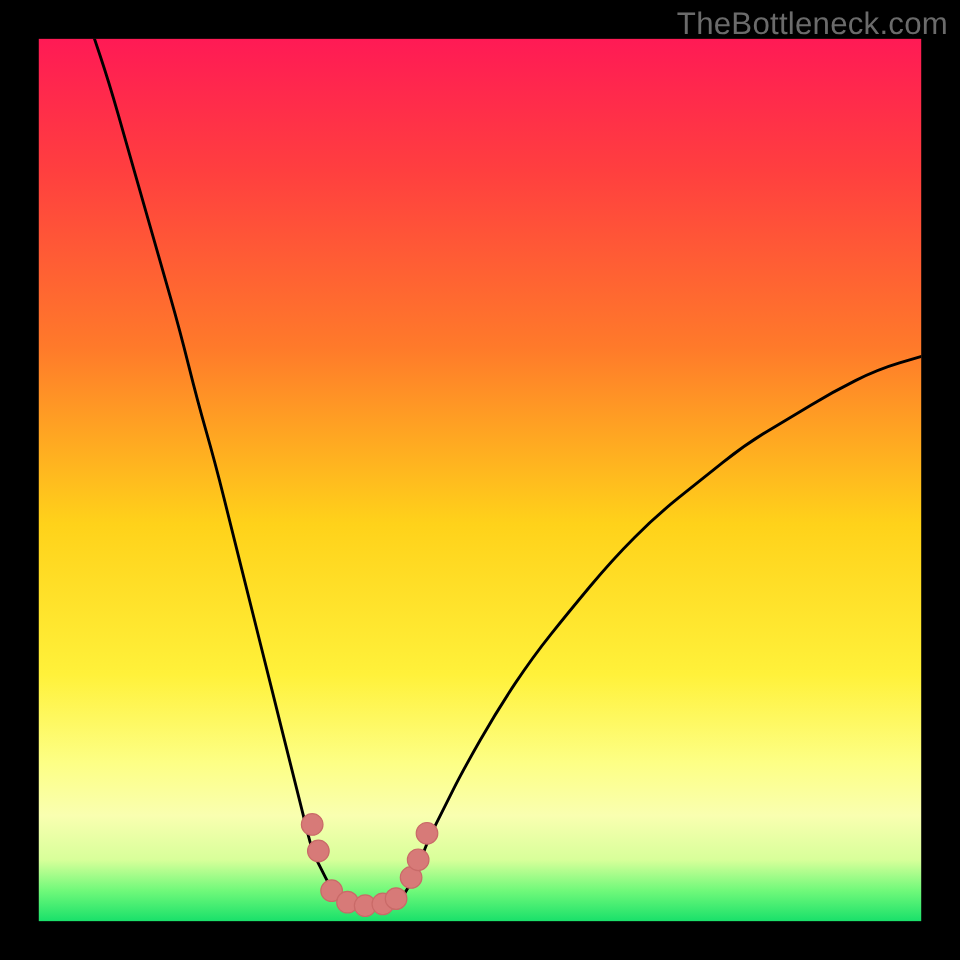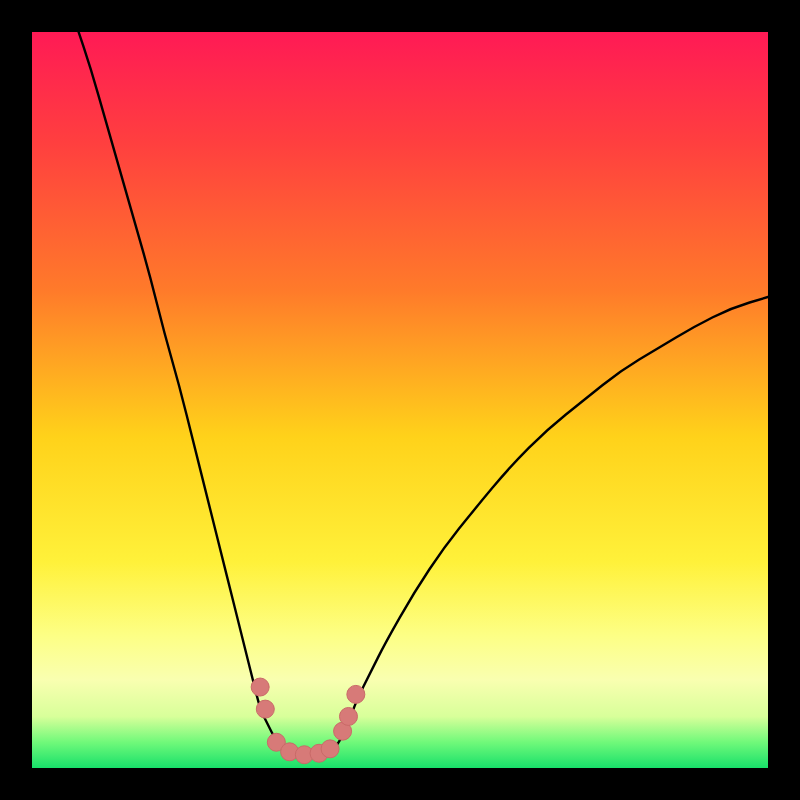--- a/index.html
+++ b/index.html
@@ -75,6 +75,7 @@
         </g>
     </svg>
   </div>
+  <div class="watermark">TheBottleneck.com</div>
 </div>
 
 </body></html>

